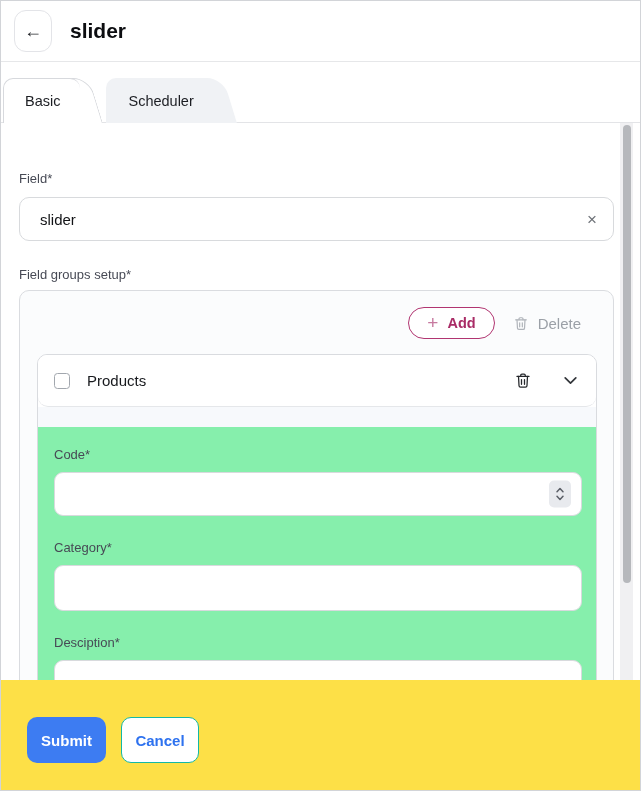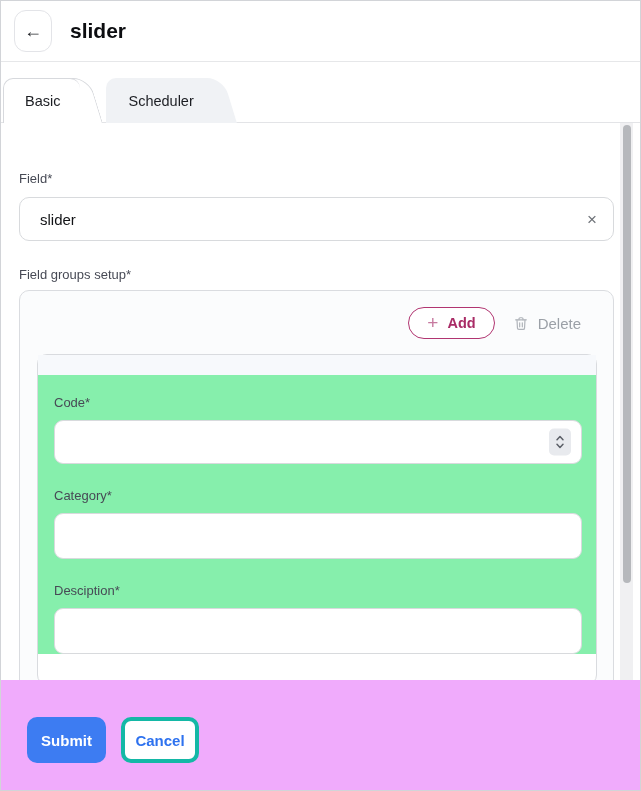--- a/index.html
+++ b/index.html
@@ -167,6 +167,25 @@
         </div>
 
         <div class="panel">
+          <div class="panel-header">
+            <span class="checkbox"></span>
+            <span class="panel-title">Products</span>
+            <span class="spacer"></span>
+            <span class="panel-trash">
+              <svg width="18" height="19" viewBox="0 0 24 24" fill="none" stroke="currentColor" stroke-width="1.7" stroke-linecap="round" stroke-linejoin="round">
+                <path d="M4 6.5h16"></path>
+                  <path d="M9 6.5V5a1.6 1.6 0 0 1 1.6-1.6h2.8A1.6 1.6 0 0 1 15 5v1.5"></path>
+                <path d="M6 6.5l.7 12.4a2 2 0 0 0 2 1.9h6.6a2 2 0 0 0 2-1.9L18 6.5"></path>
+                <path d="M10 11v6"></path>
+                  <path d="M14 11v6"></path>
+              </svg>
+            </span>
+            <span class="panel-chevron">
+              <svg width="17" height="17" viewBox="0 0 16 16" fill="none" stroke="currentColor" stroke-width="1.6" stroke-linecap="round" stroke-linejoin="round">
+                <path d="M3 5.5l5 5 5-5"></path>
+              </svg>
+            </span>
+          </div>
           <div class="panel-strip"></div>
           <div class="panel-body">
 

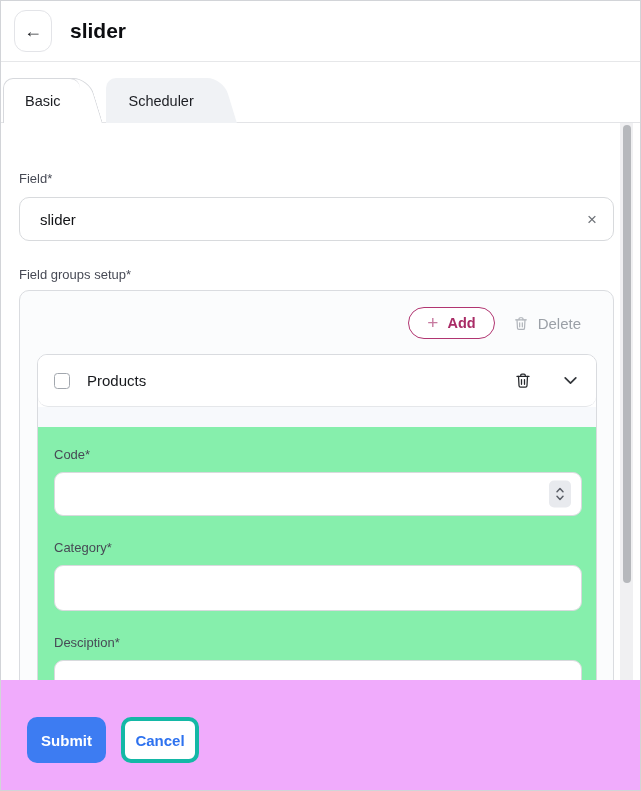--- a/index.html
+++ b/index.html
@@ -100,7 +100,7 @@
                      background: #b6b8bc; border-radius: 4px; cursor: pointer; }
 
   
-  .footer { flex: 1; background: #f0abfc; display: flex; align-items: flex-start;
+  .footer { flex: 1; background: #fde047; display: flex; align-items: flex-start;
             padding: 37px 0 0 26px; gap: 15px; }
   .submit-btn { width: 79px; height: 46px; background: #3d7cf2; border: none; border-radius: 10px;
                 color: #fff; font-size: 15px; font-weight: 600; cursor: pointer;

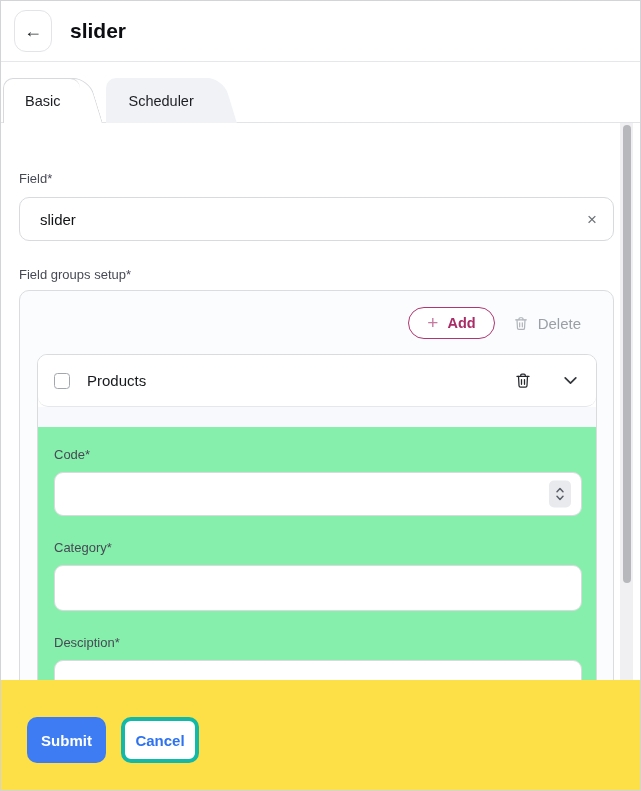--- a/index.html
+++ b/index.html
@@ -105,7 +105,7 @@
   .submit-btn { width: 79px; height: 46px; background: #3d7cf2; border: none; border-radius: 10px;
                 color: #fff; font-size: 15px; font-weight: 600; cursor: pointer;
                 font-family: "Liberation Sans", sans-serif; }
-  .cancel-btn { width: 78px; height: 46px; background: #fff; border: 4px solid #14b8a6;
+  .cancel-btn { width: 78px; height: 46px; background: #fff; border: 1px solid #14b8a6;
                 border-radius: 10px; color: #2e72ef; font-size: 15px; font-weight: 600;
                 cursor: pointer; font-family: "Liberation Sans", sans-serif; }
 </style>

